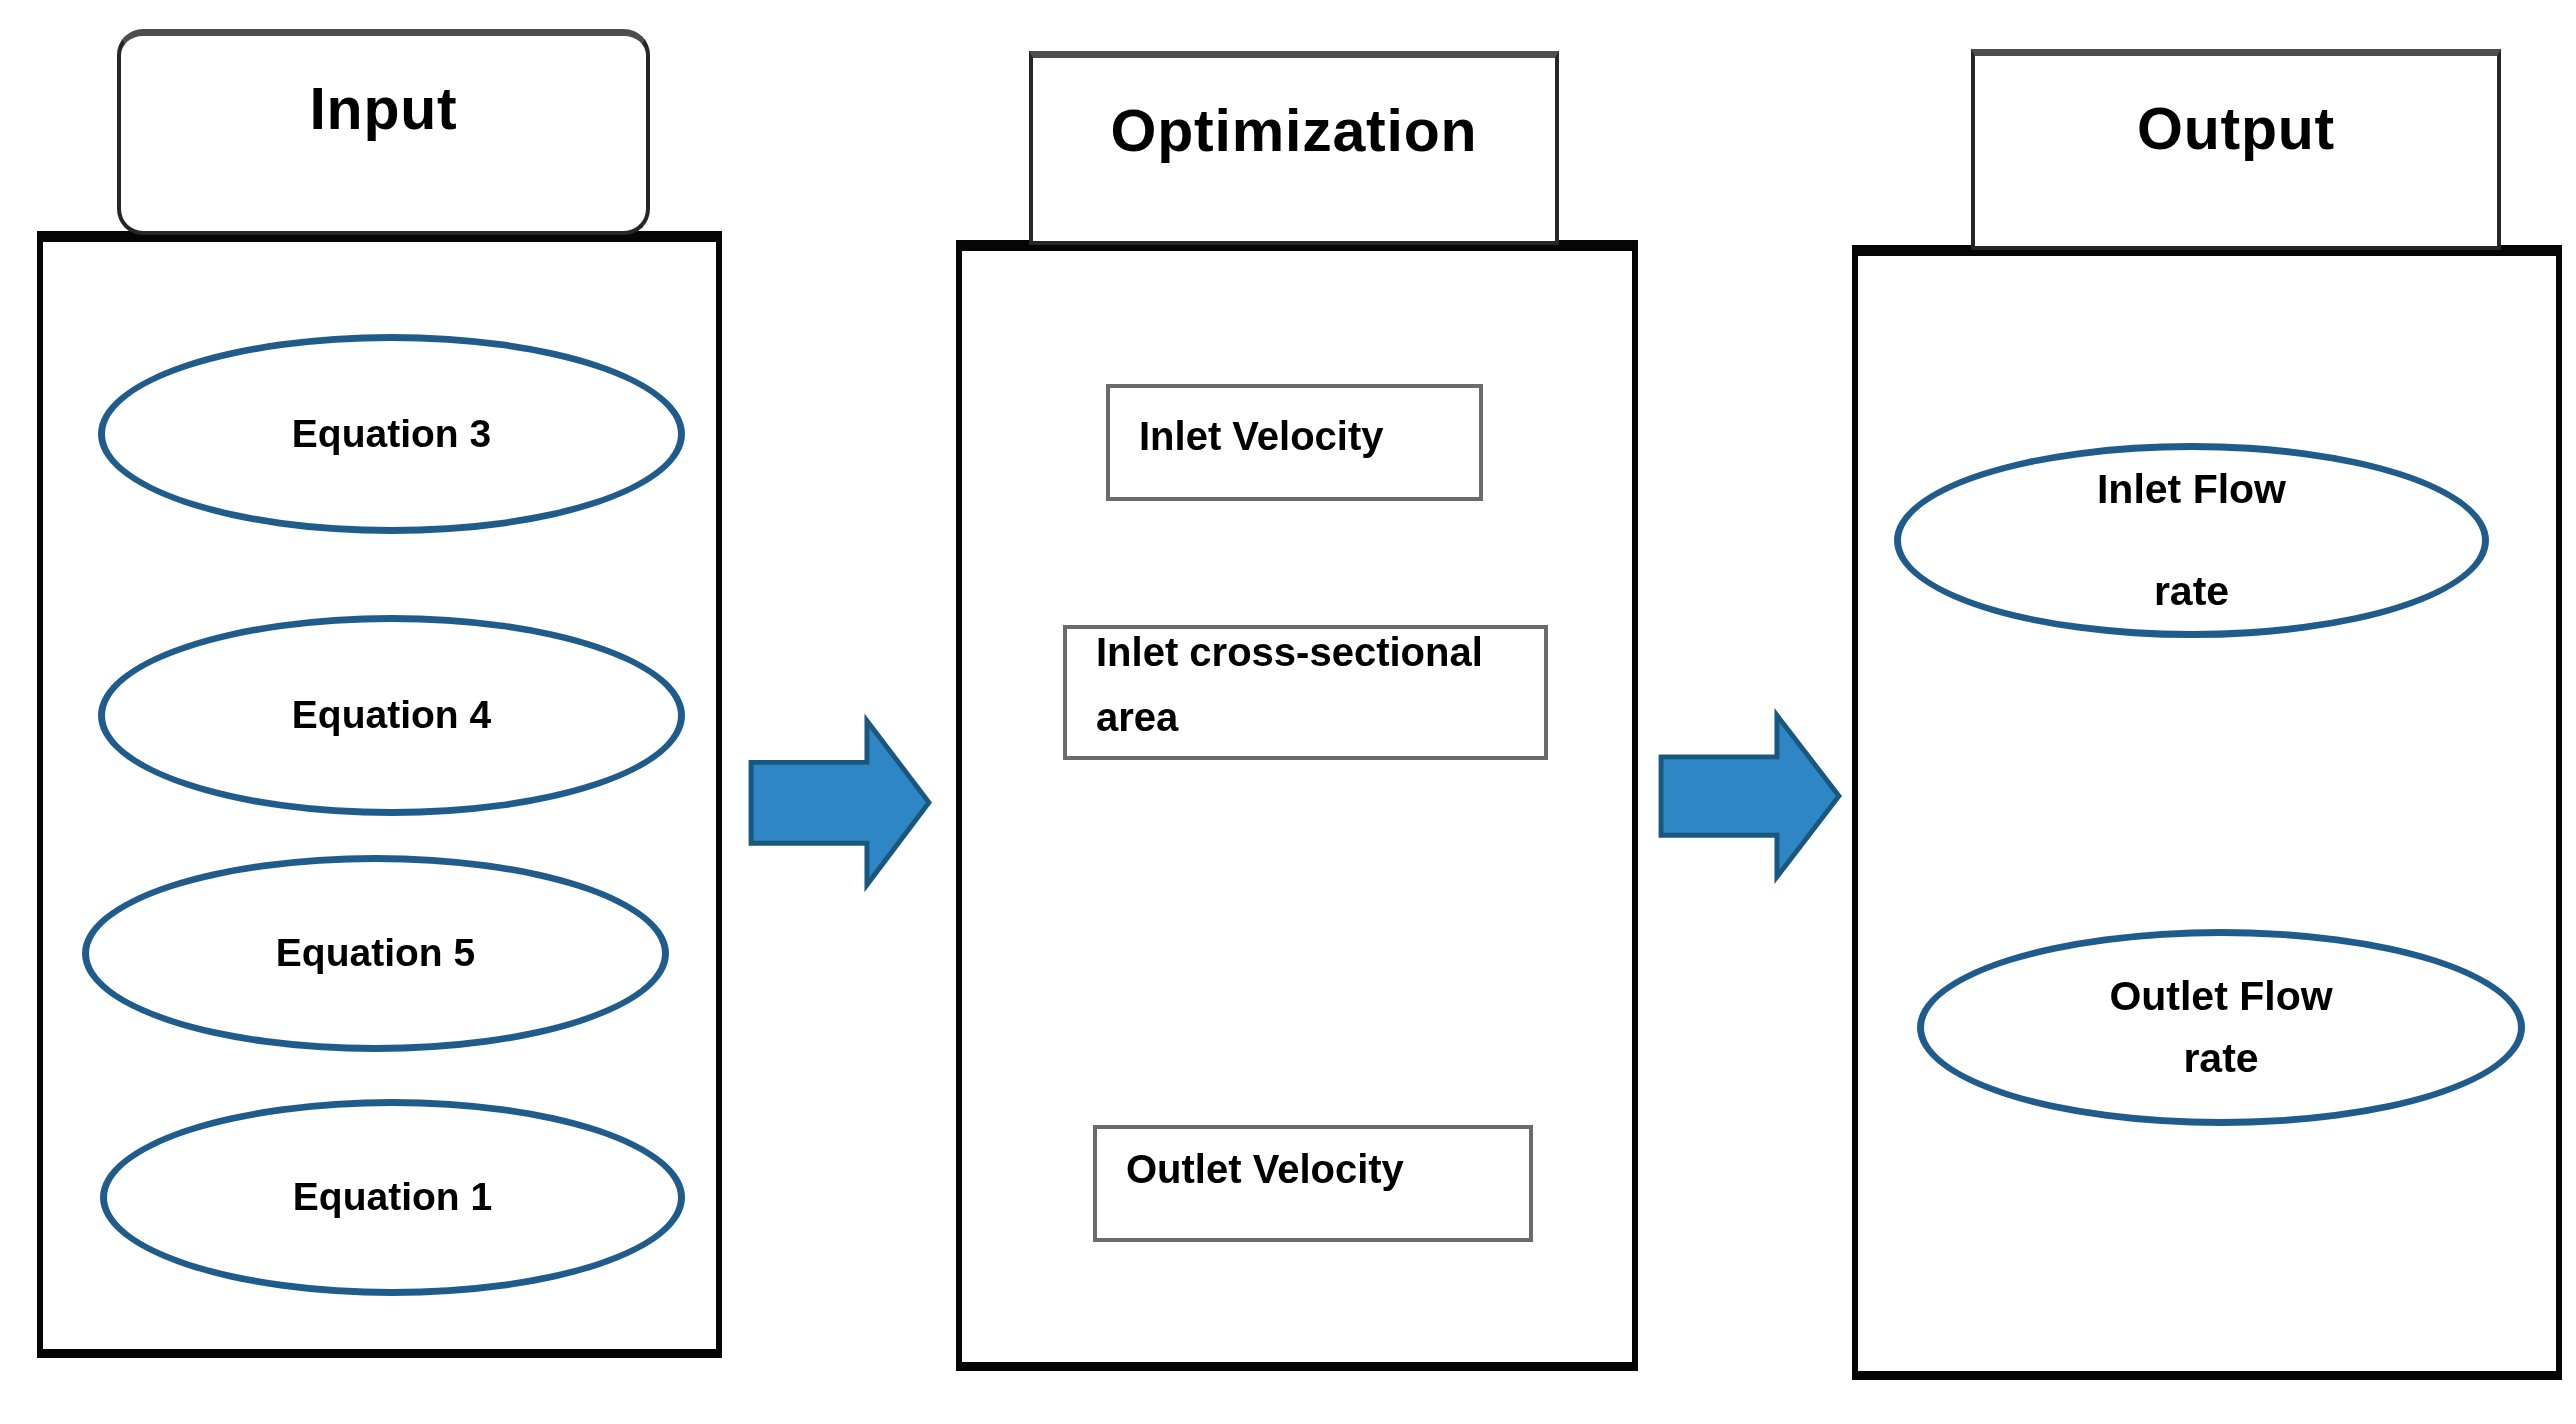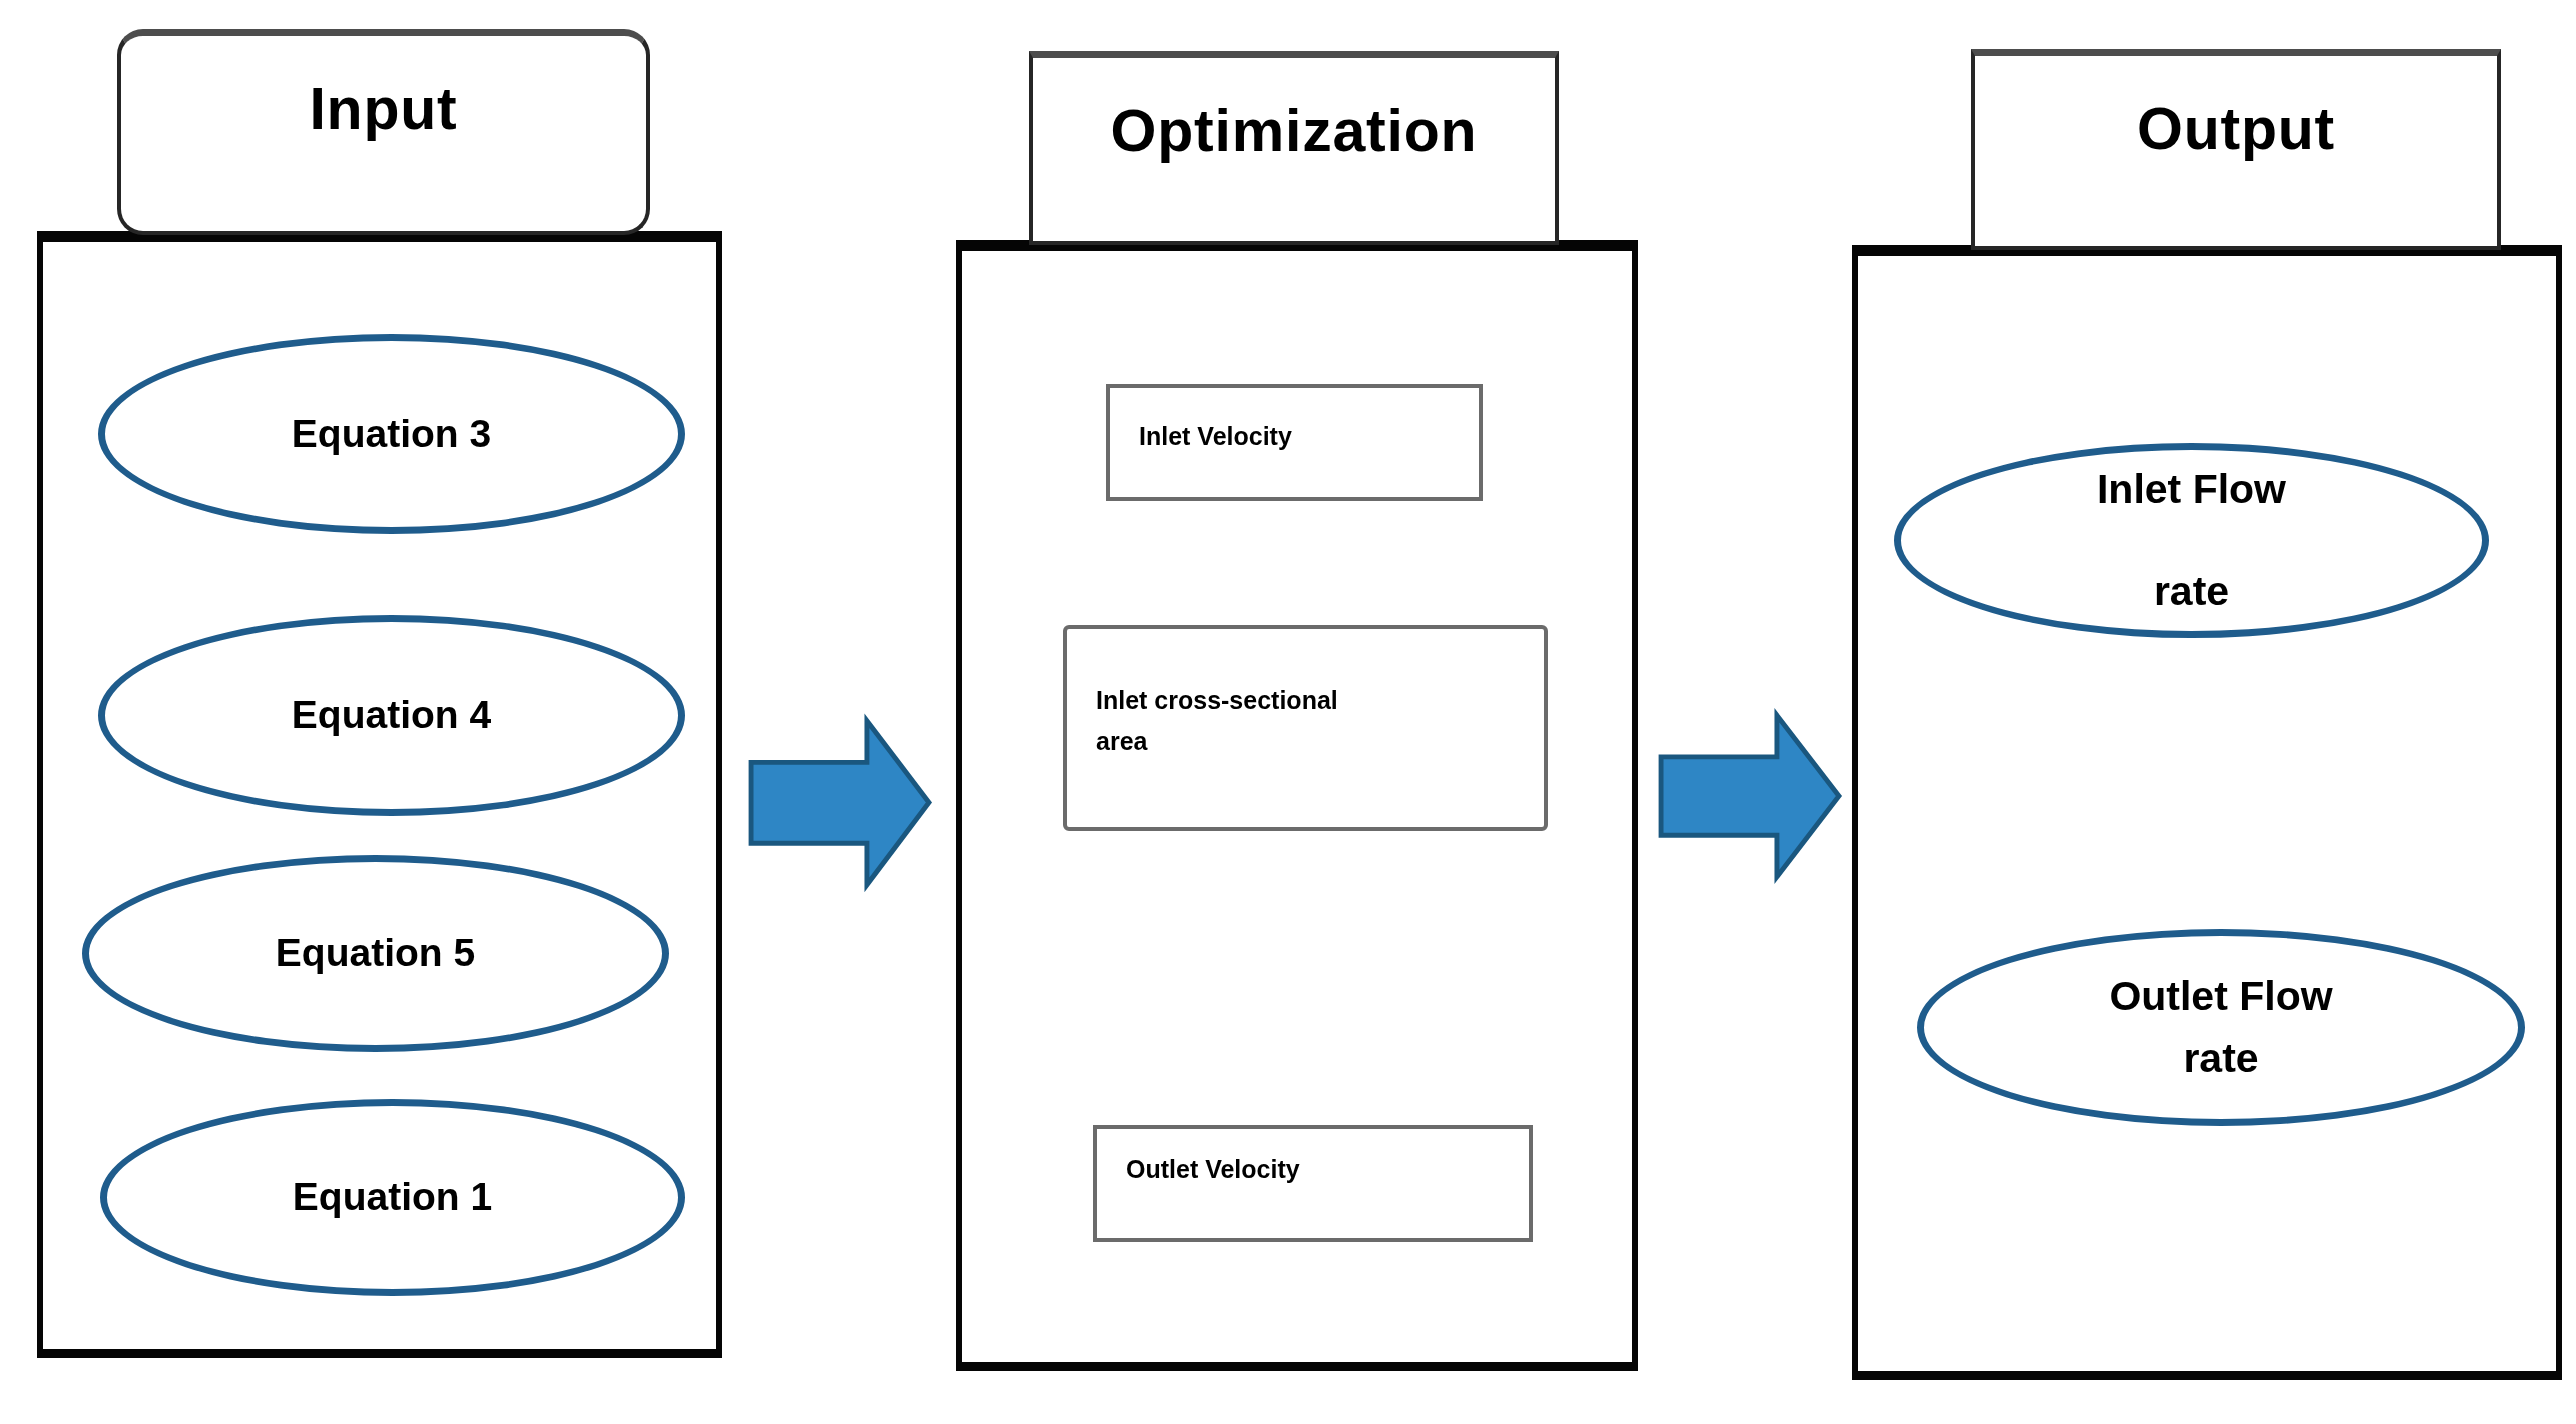--- a/index.html
+++ b/index.html
@@ -40,7 +40,7 @@
   .rbox{position:absolute;box-sizing:border-box;background:#ffffff;
         border:4.1px solid #6b6b6b;
         display:flex;flex-direction:column;justify-content:center;
-        font-size:25px;font-weight:700;line-height:1.62;
+        font-size:40px;font-weight:700;line-height:1.62;
         padding-left:29px;text-align:left;}
   #box-inlet-velocity{left:1106px;top:384px;width:377px;height:117px;padding-bottom:13px;}
   #box-inlet-area{left:1063px;top:625px;width:485px;height:206px;padding-bottom:15px;border-radius:6px;}

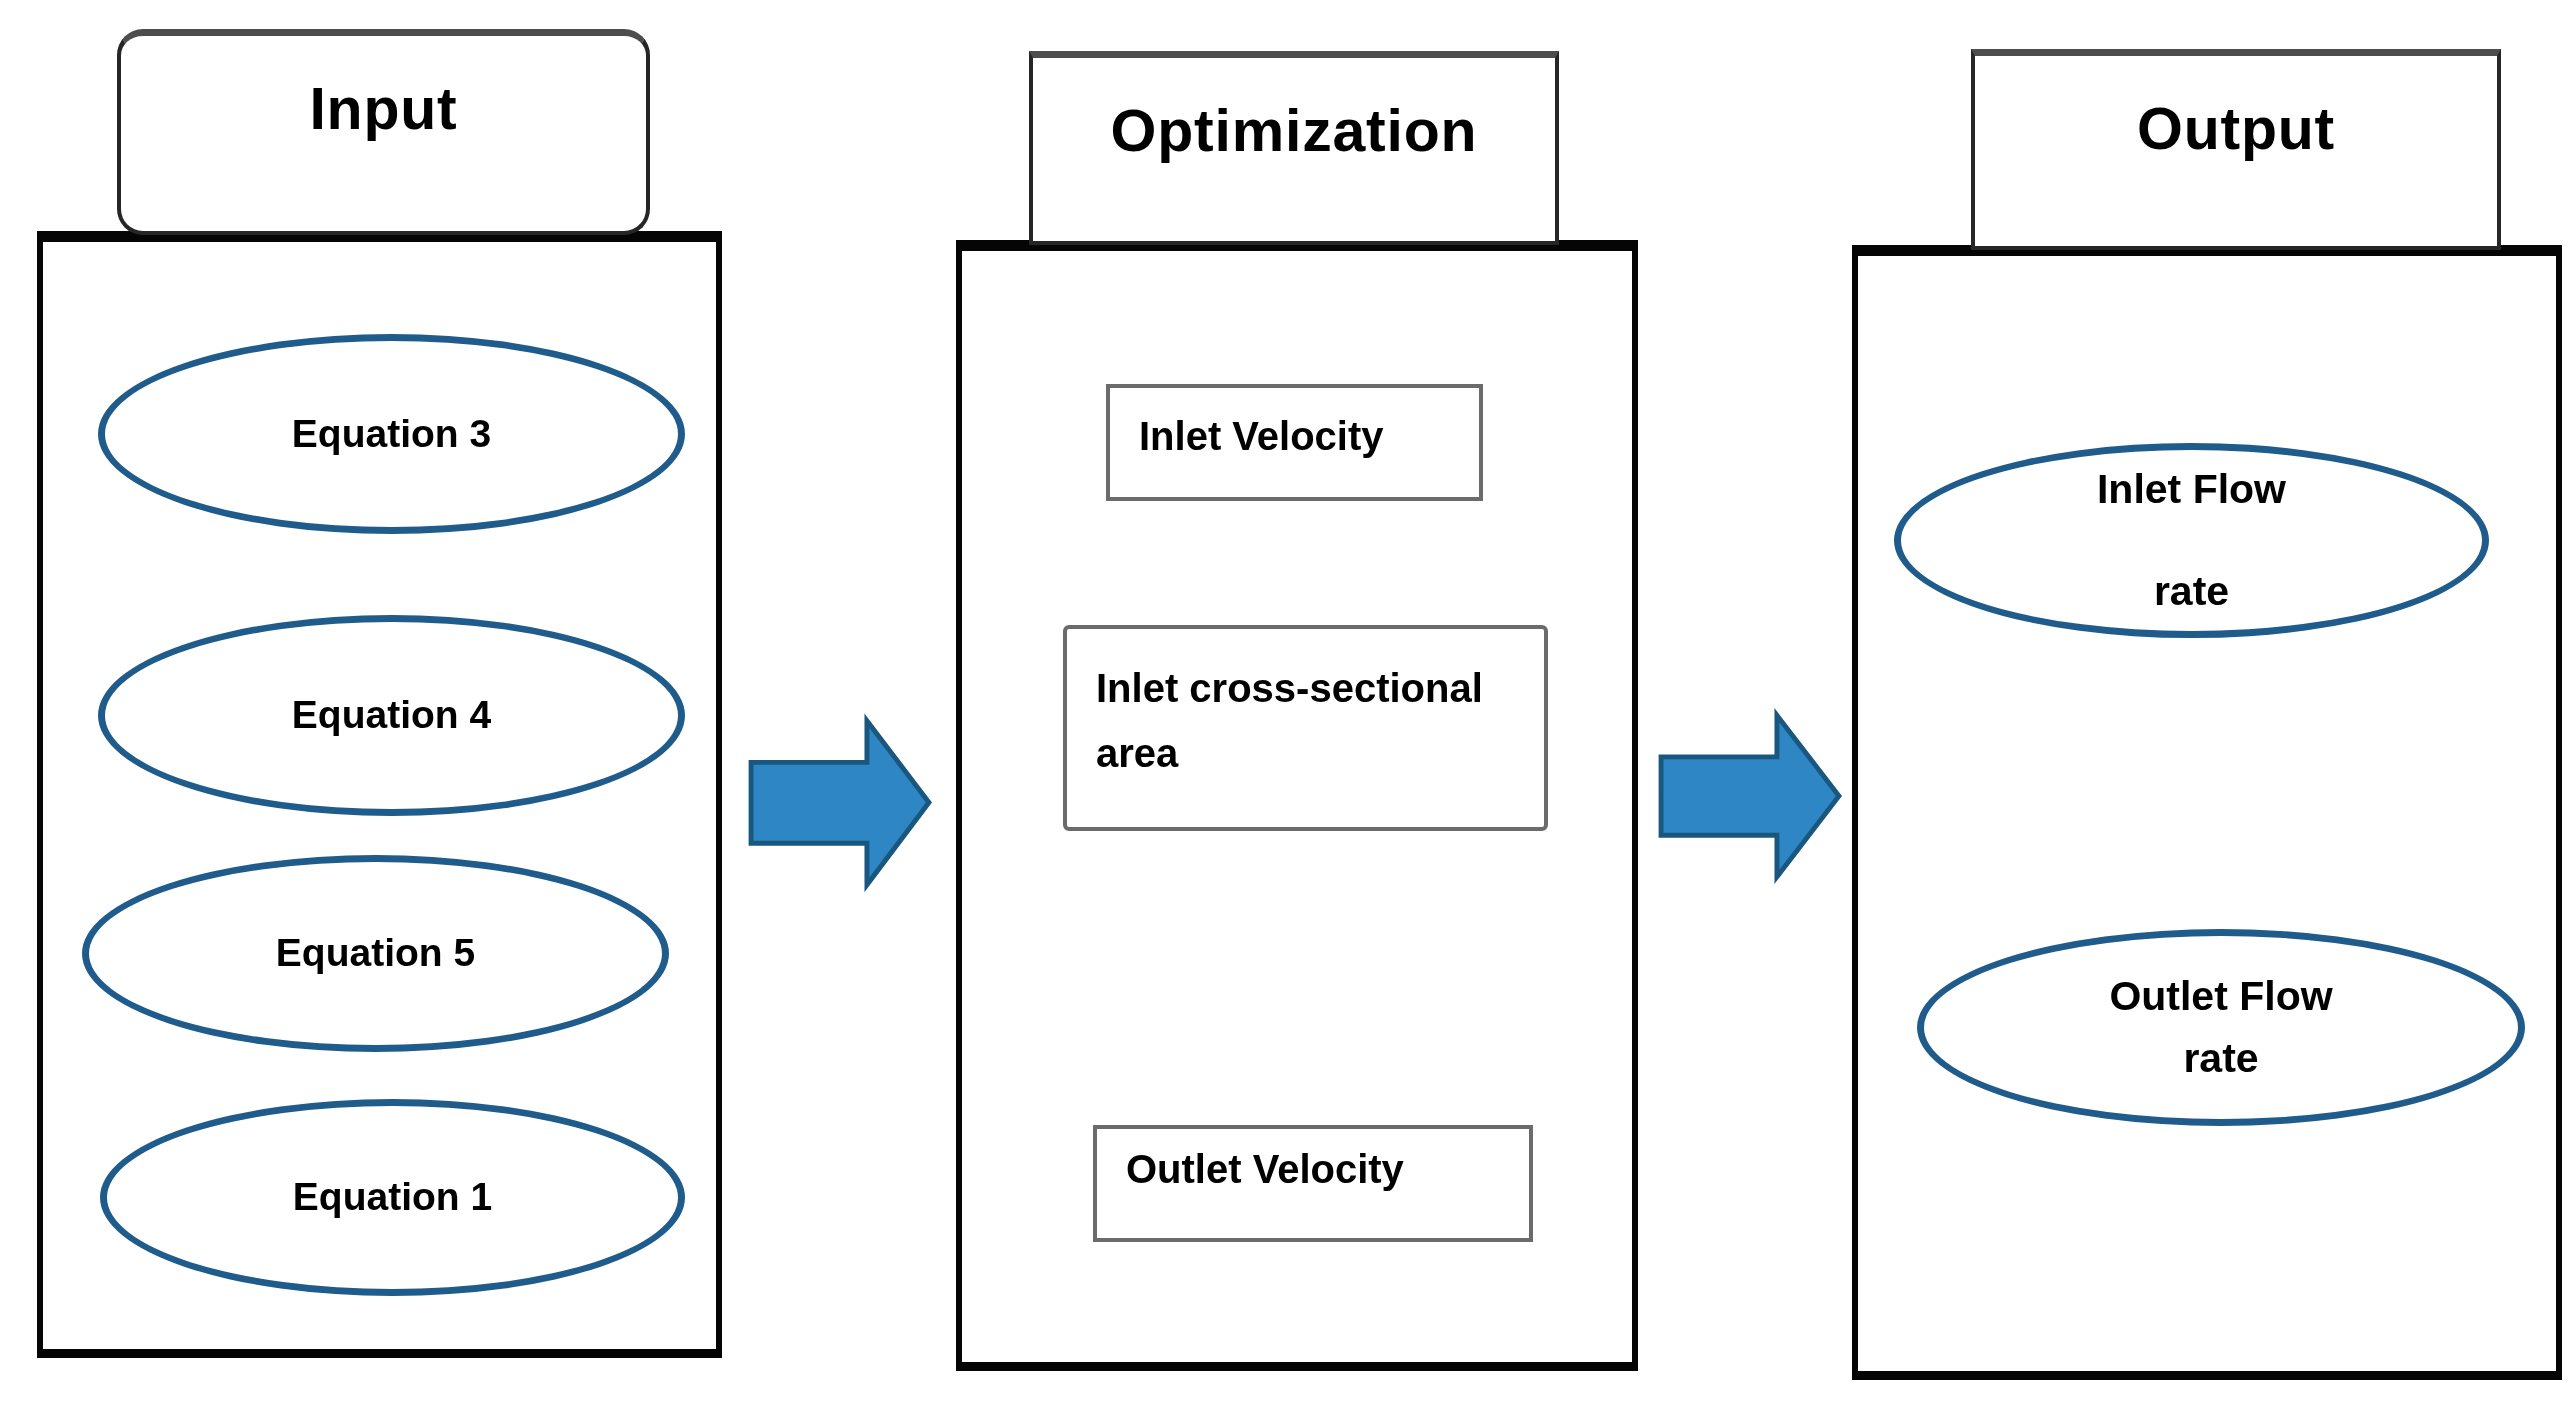--- a/index.html
+++ b/index.html
@@ -43,7 +43,7 @@
         font-size:40px;font-weight:700;line-height:1.62;
         padding-left:29px;text-align:left;}
   #box-inlet-velocity{left:1106px;top:384px;width:377px;height:117px;padding-bottom:13px;}
-  #box-inlet-area{left:1063px;top:625px;width:485px;height:206px;padding-bottom:15px;border-radius:6px;}
+  #box-inlet-area{left:1063px;top:625px;width:485px;height:135px;padding-bottom:15px;}
   #box-spring{left:1106px;top:862px;width:377px;height:162px;}
   #box-outlet-velocity{left:1093px;top:1125px;width:440px;height:117px;padding-bottom:29px;}
   .rbox .line{white-space:nowrap;}

